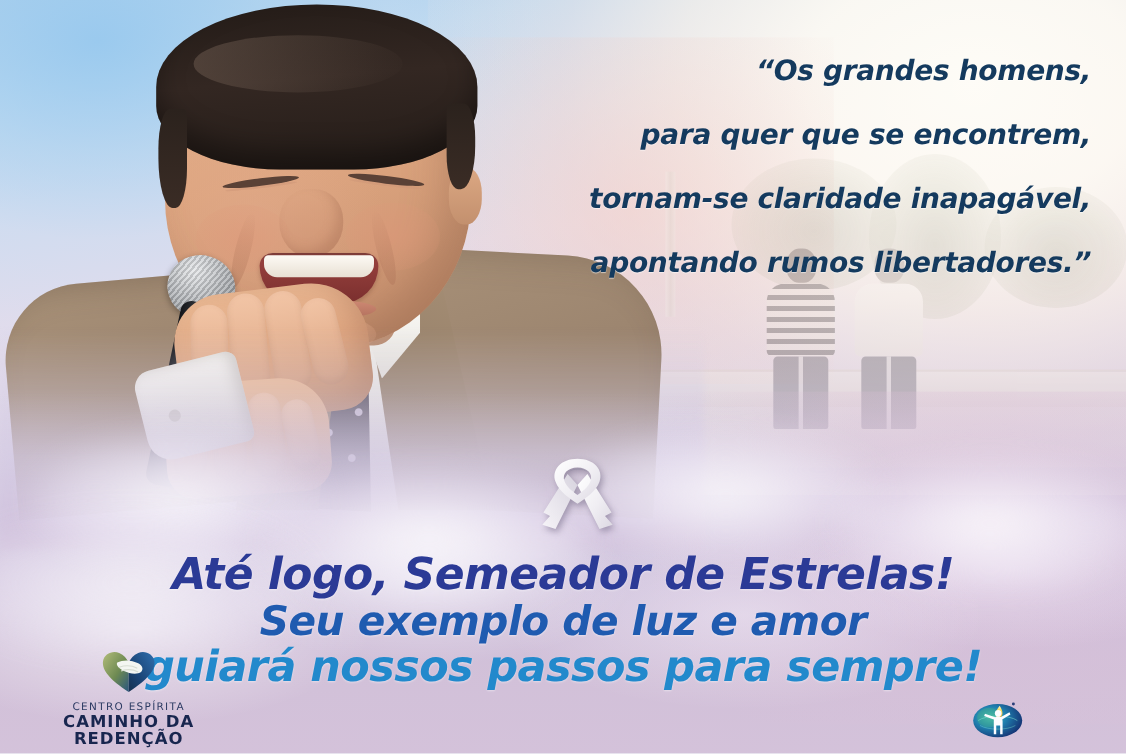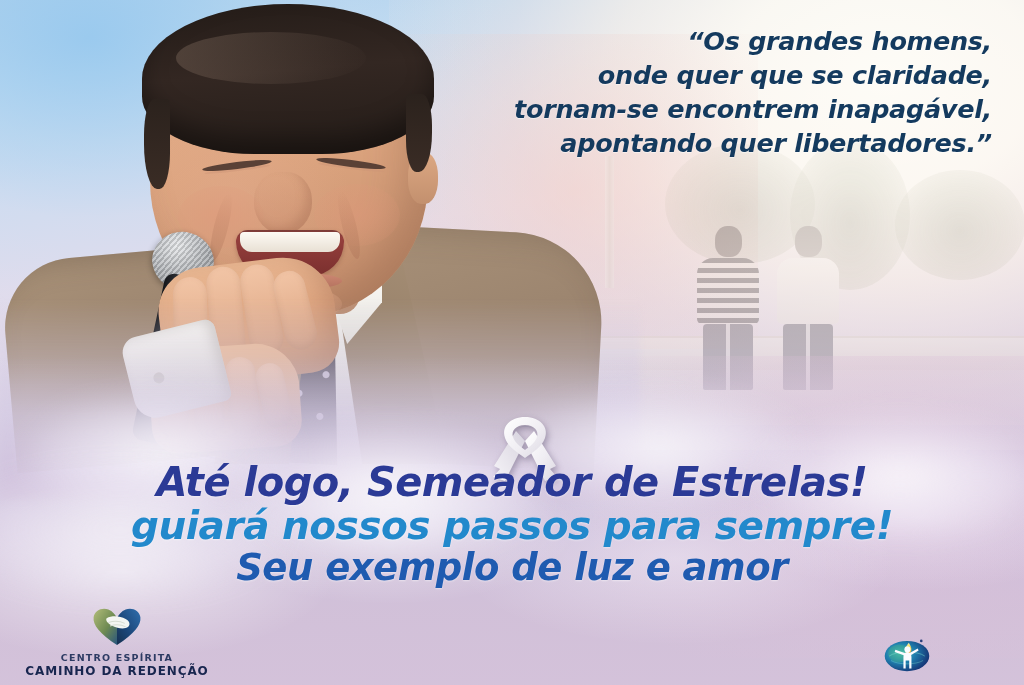--- a/index.html
+++ b/index.html
@@ -465,6 +465,7 @@
     color: #143a5e;
     white-space: nowrap;
     text-shadow: 0 1px 1px rgba(255,255,255,0.55);
+    margin-top: 24px;
   }
   .quote-attrib {
     margin-top: 10px;

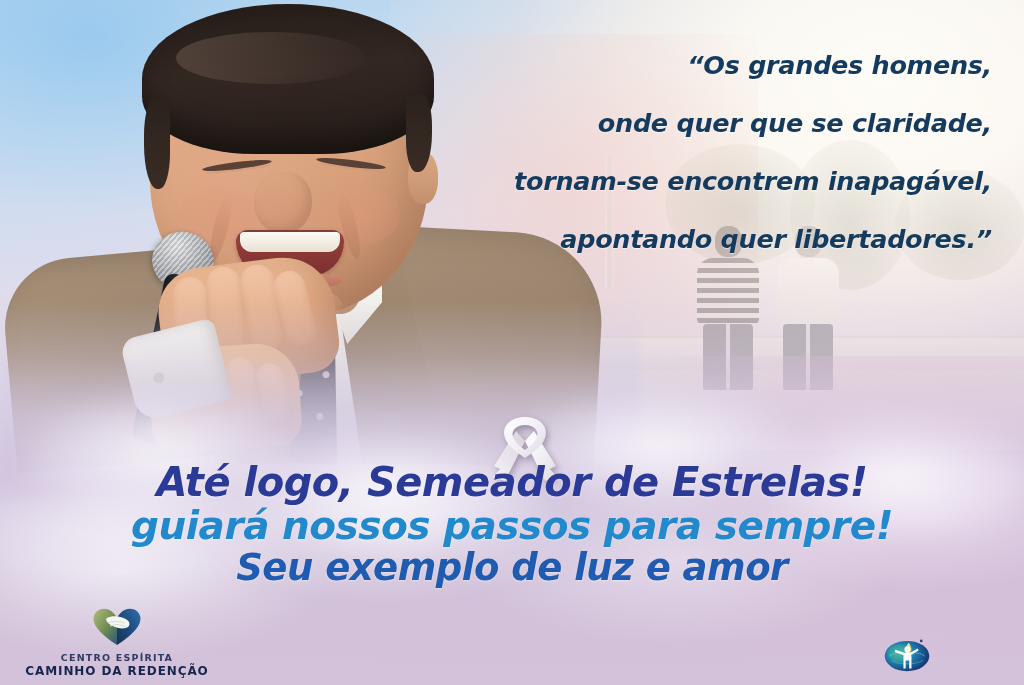--- a/index.html
+++ b/index.html
@@ -636,7 +636,7 @@
 
   <div class="quote-block">
     <div class="quote-line">“Os grandes homens,</div>
-    <div class="quote-line">onde quer que se claridade,</div>
+    <div class="quote-line">para quer que se encontrem,</div>
     <div class="quote-line">tornam-se encontrem inapagável,</div>
     <div class="quote-line">apontando quer libertadores.”</div>
   </div>

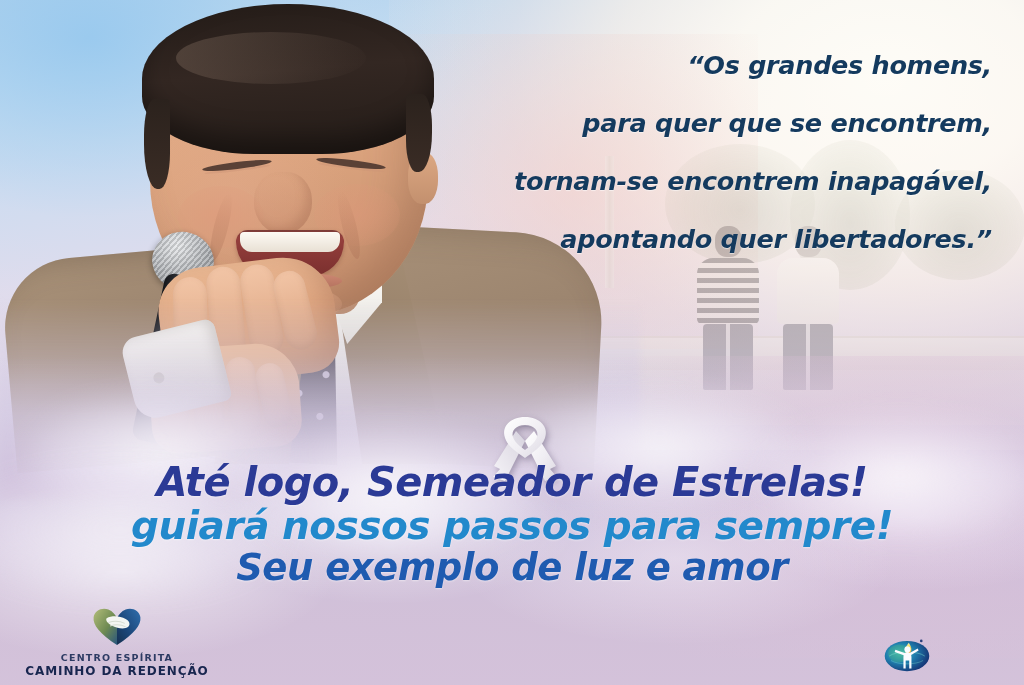--- a/index.html
+++ b/index.html
@@ -637,7 +637,7 @@
   <div class="quote-block">
     <div class="quote-line">“Os grandes homens,</div>
     <div class="quote-line">para quer que se encontrem,</div>
-    <div class="quote-line">tornam-se encontrem inapagável,</div>
+    <div class="quote-line">tornam-se claridade inapagável,</div>
     <div class="quote-line">apontando quer libertadores.”</div>
   </div>
 

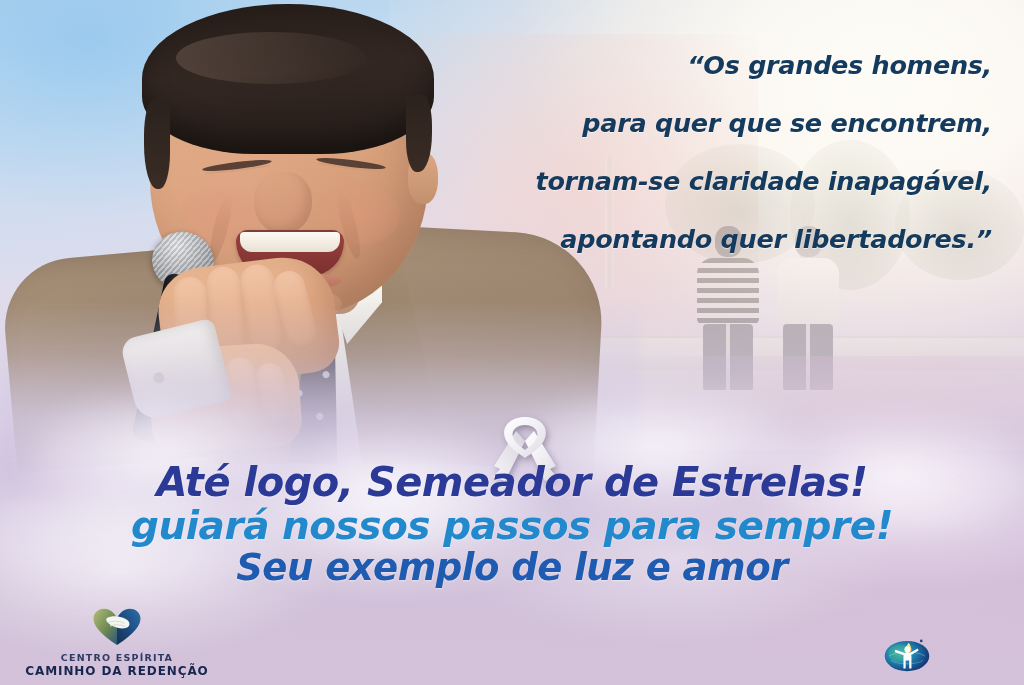--- a/index.html
+++ b/index.html
@@ -638,7 +638,7 @@
     <div class="quote-line">“Os grandes homens,</div>
     <div class="quote-line">para quer que se encontrem,</div>
     <div class="quote-line">tornam-se claridade inapagável,</div>
-    <div class="quote-line">apontando quer libertadores.”</div>
+    <div class="quote-line">apontando rumos libertadores.”</div>
   </div>
 
   <div class="ribbon">

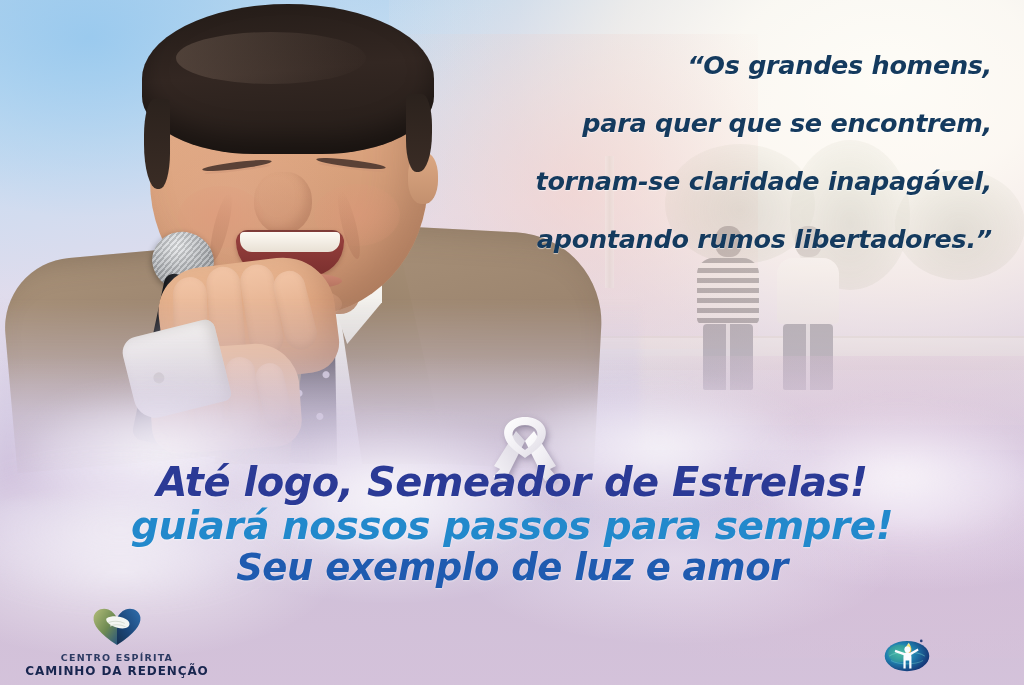--- a/index.html
+++ b/index.html
@@ -490,7 +490,7 @@
   
   .headline {
     position: absolute;
-    left: 0; top: 460px;
+    left: 0; top: 500px;
     width: 1024px;
     text-align: center;
     z-index: 14;

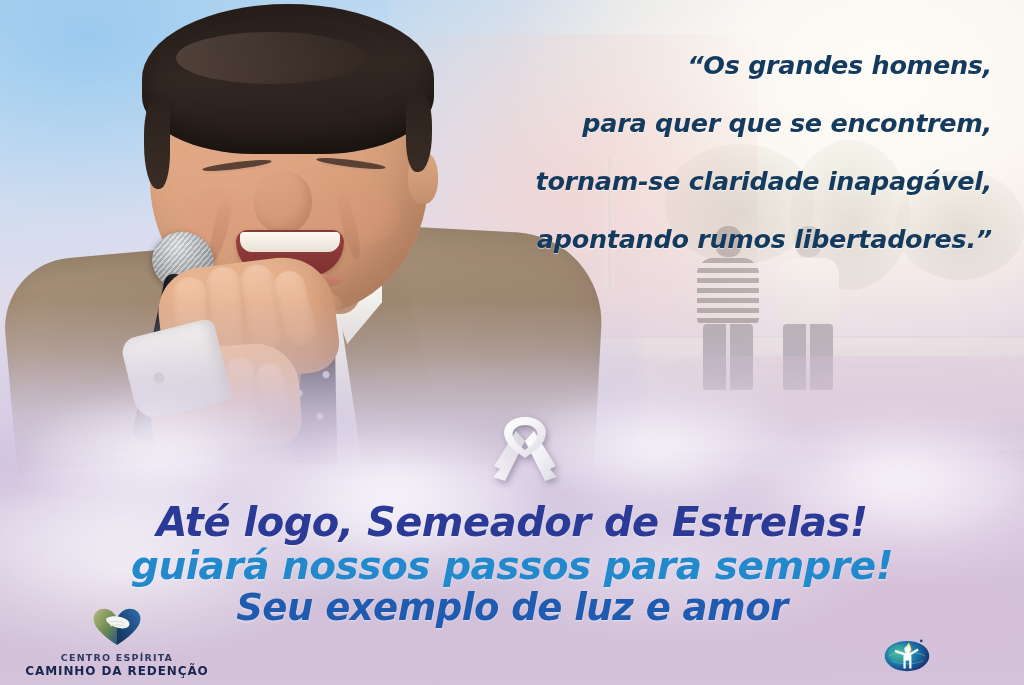--- a/index.html
+++ b/index.html
@@ -664,8 +664,8 @@
 
   <div class="headline">
     <div class="hl-line hl-1">Até logo, Semeador de Estrelas!</div>
+    <div class="hl-line hl-2">Seu exemplo de luz e amor</div>
     <div class="hl-line hl-3">guiará nossos passos para sempre!</div>
-    <div class="hl-line hl-2">Seu exemplo de luz e amor</div>
   </div>
 
   <div class="logo-left">

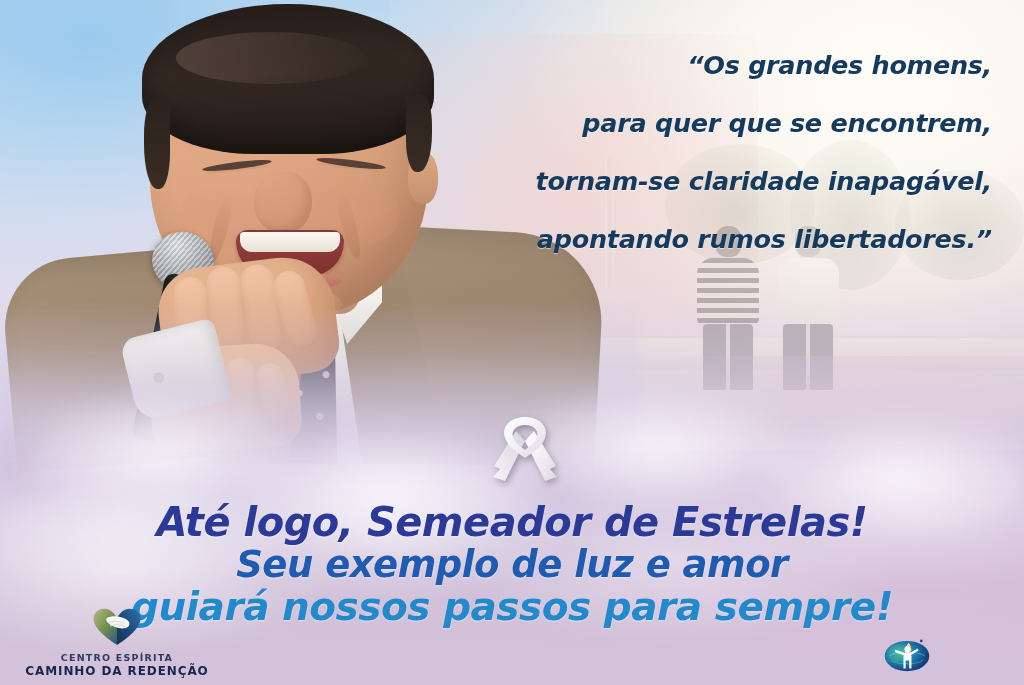--- a/index.html
+++ b/index.html
@@ -525,7 +525,7 @@
   .logo-mark { display: block; margin: 0 auto 2px auto; }
   .logo-text-sm {
     font-family: "DejaVu Sans", sans-serif;
-    font-weight: bold;
+    font-weight: normal;
     font-size: 9.5px;
     letter-spacing: 1.2px;
     color: #2d3b63;

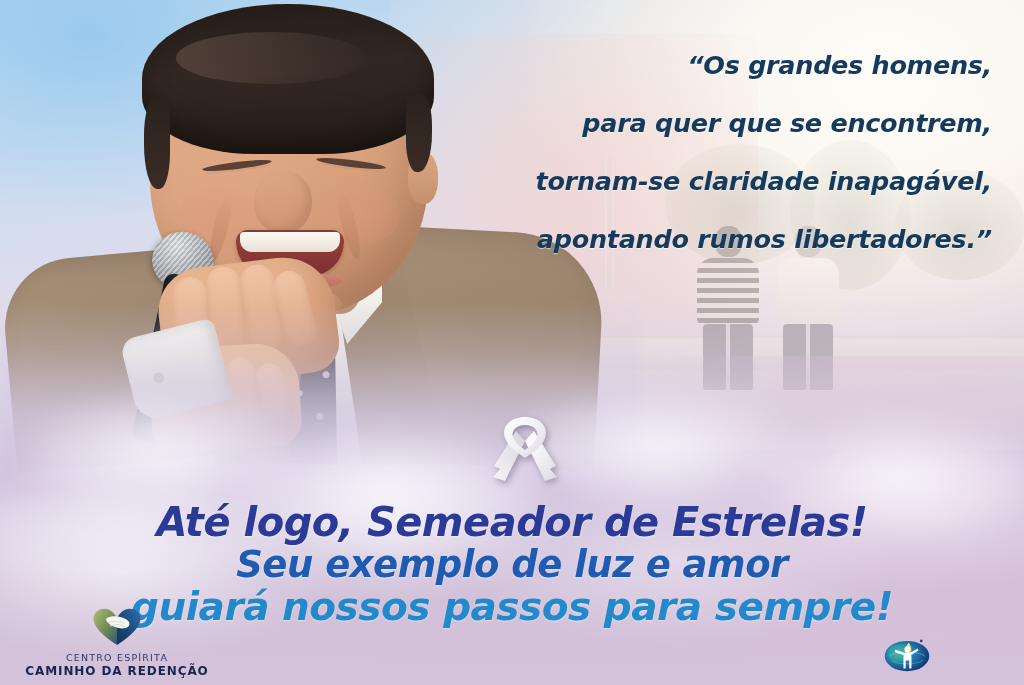--- a/index.html
+++ b/index.html
@@ -534,7 +534,7 @@
   .logo-text-lg {
     font-family: "DejaVu Sans", sans-serif;
     font-weight: bold;
-    font-size: 12px;
+    font-size: 15px;
     letter-spacing: 0.9px;
     color: #18264f;
     line-height: 15px;

